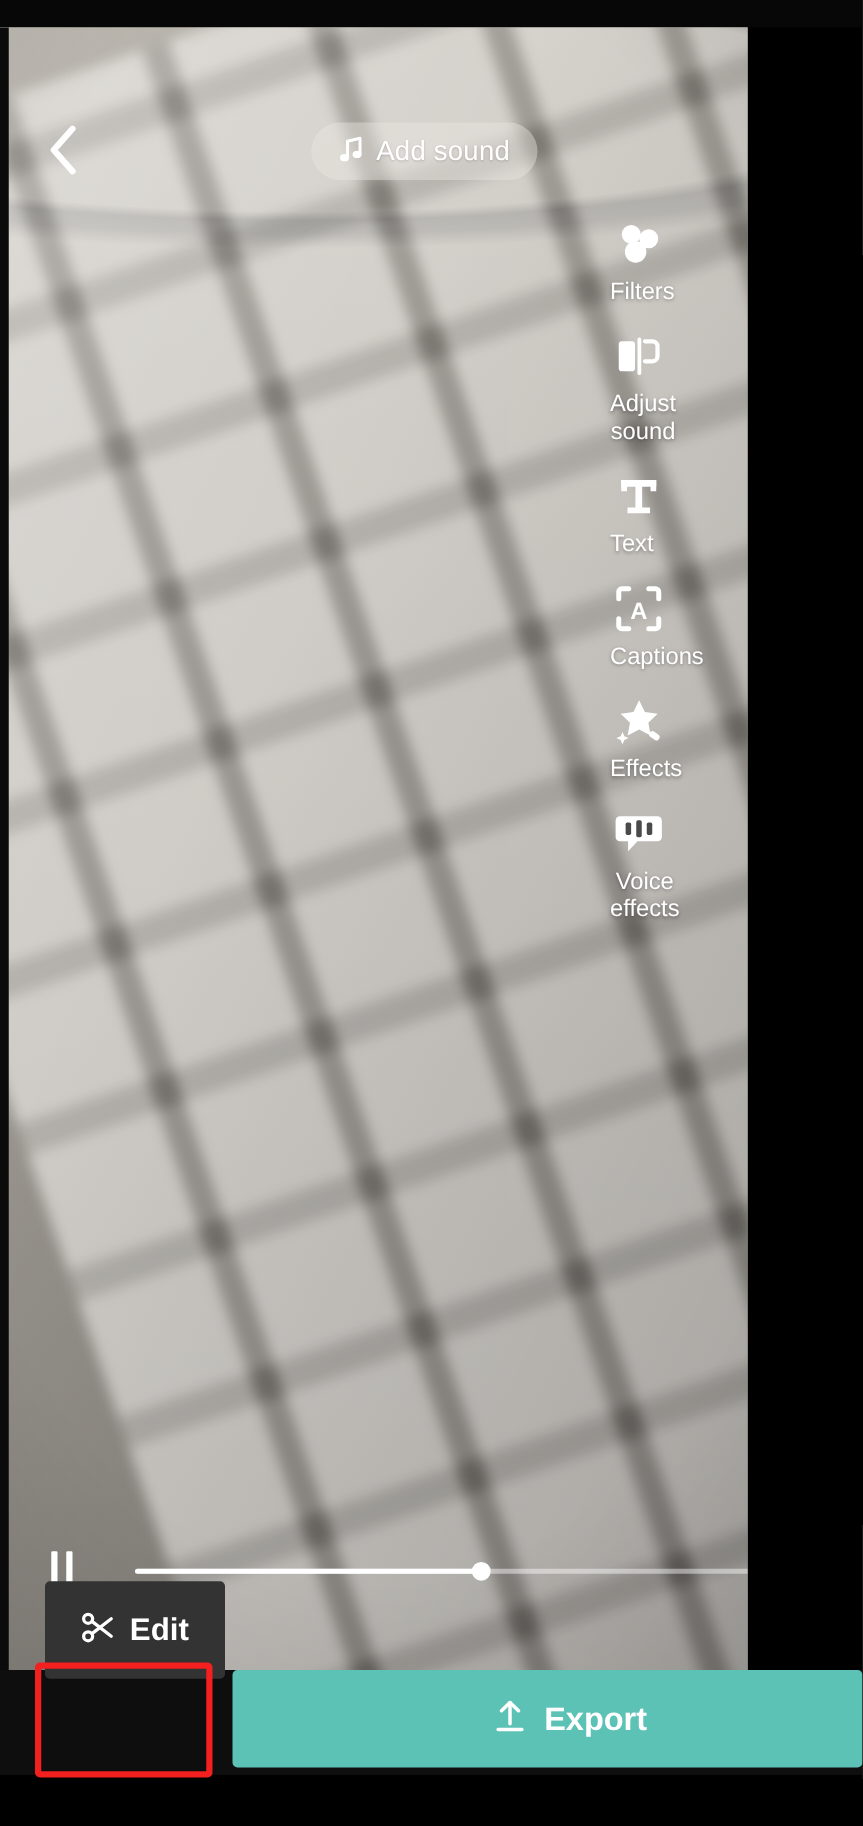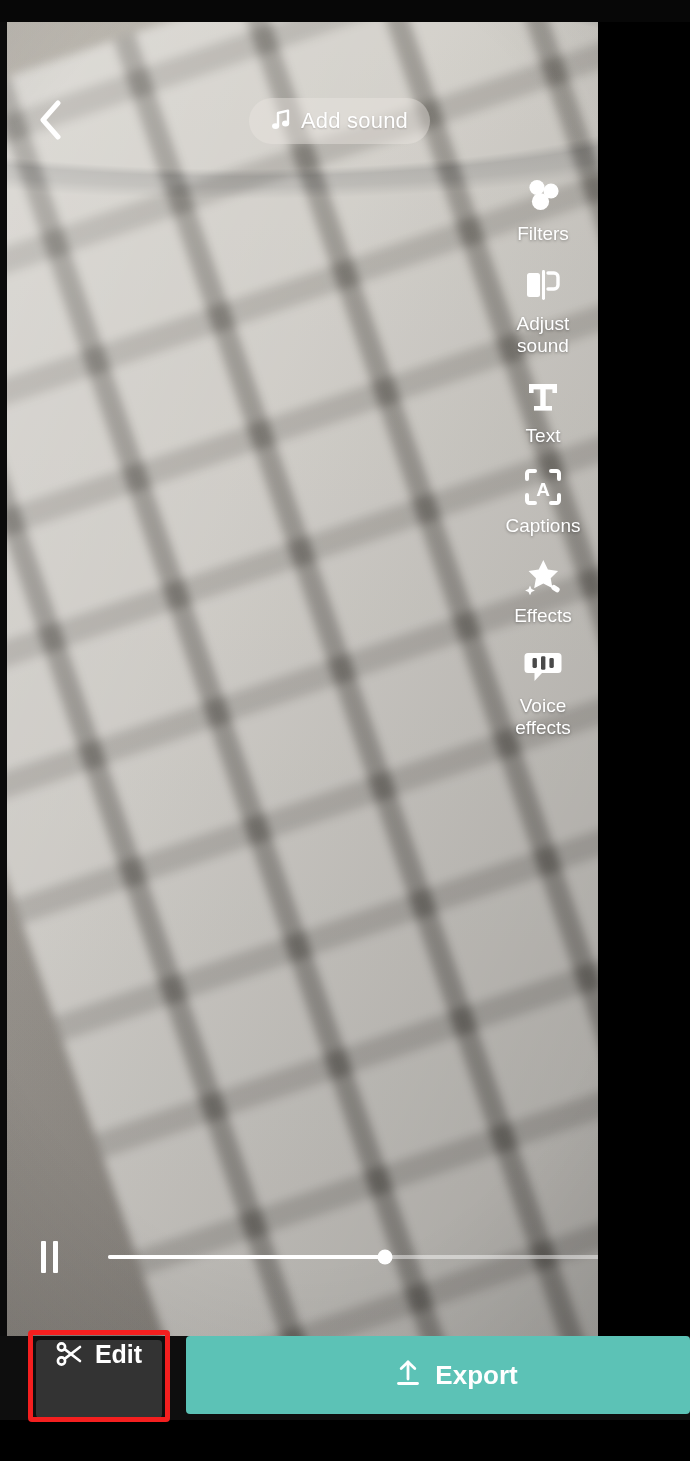--- a/index.html
+++ b/index.html
@@ -96,7 +96,7 @@
   }
   .tool {
     width:110px;
-    display:flex; flex-direction:column; align-items:center;
+    display:flex; flex-direction:column; align-items:flex-start;
     margin-bottom:17px;
   }
   .tool .glyph {

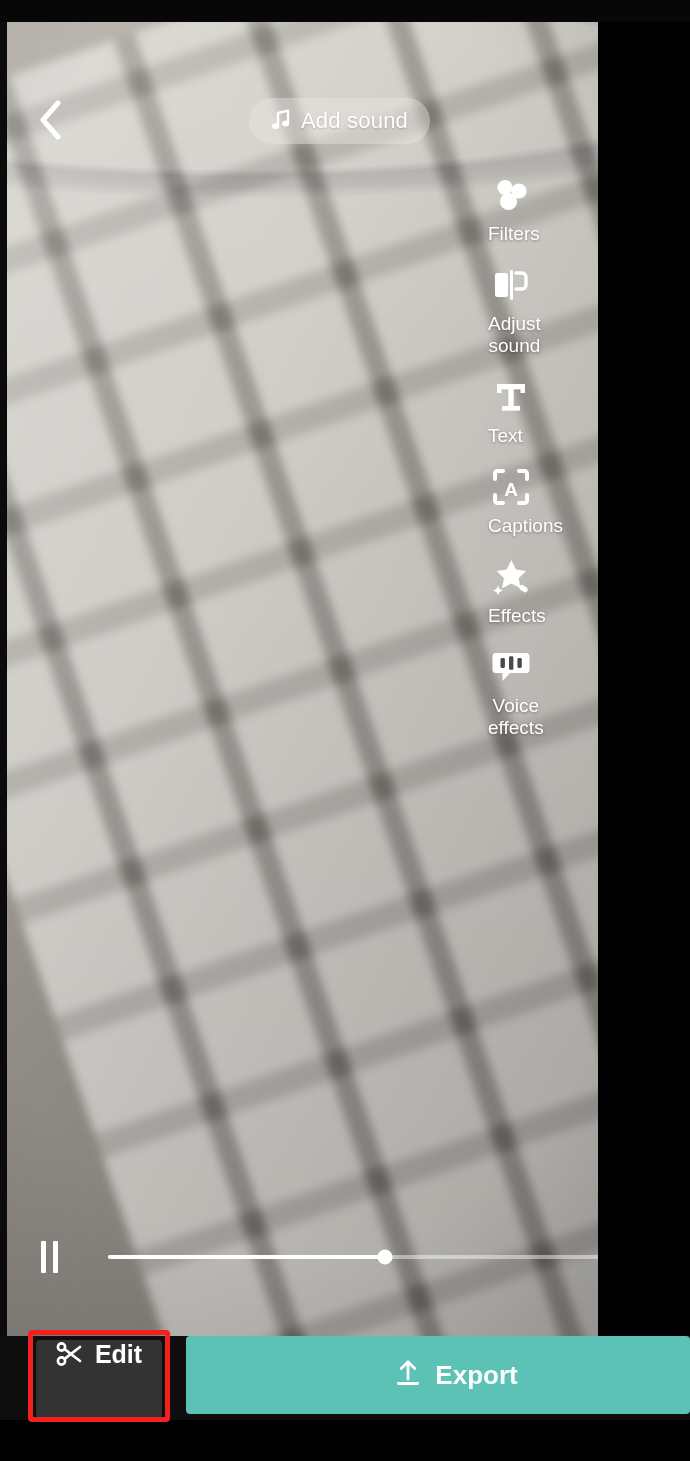--- a/index.html
+++ b/index.html
@@ -141,10 +141,10 @@
     background:#0e0e0e; z-index:20;
   }
   #edit-btn {
-    position:absolute; left:36px; top:1340px;
-    width:126px; height:78px;
+    position:absolute; left:36px; top:1265px;
+    width:144px; height:78px;
     background:#333; border-radius:4px;
-    display:flex; justify-content:center; gap:11px;
+    display:flex; align-items:center; justify-content:center; gap:11px;
     z-index:22;
   }
   #edit-btn .lbl { color:#fff; font-size:25px; font-weight:bold; }

